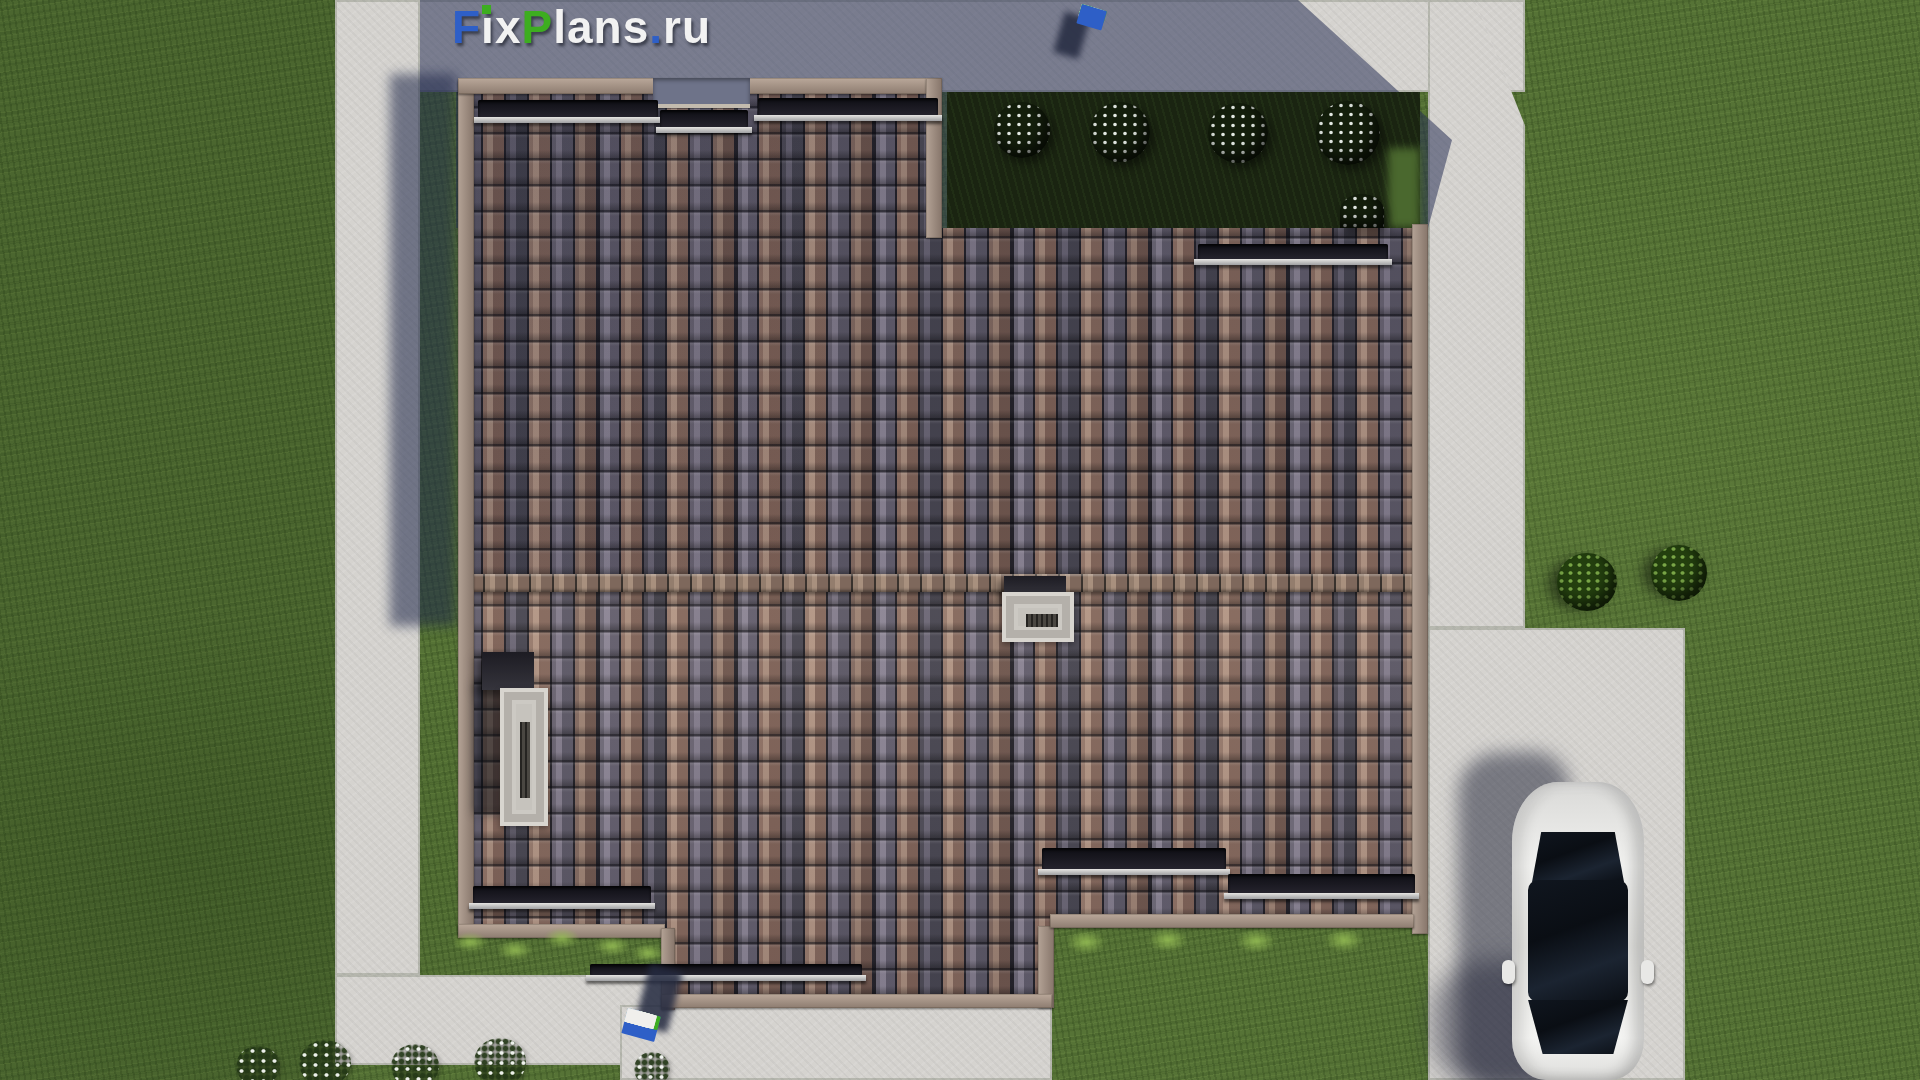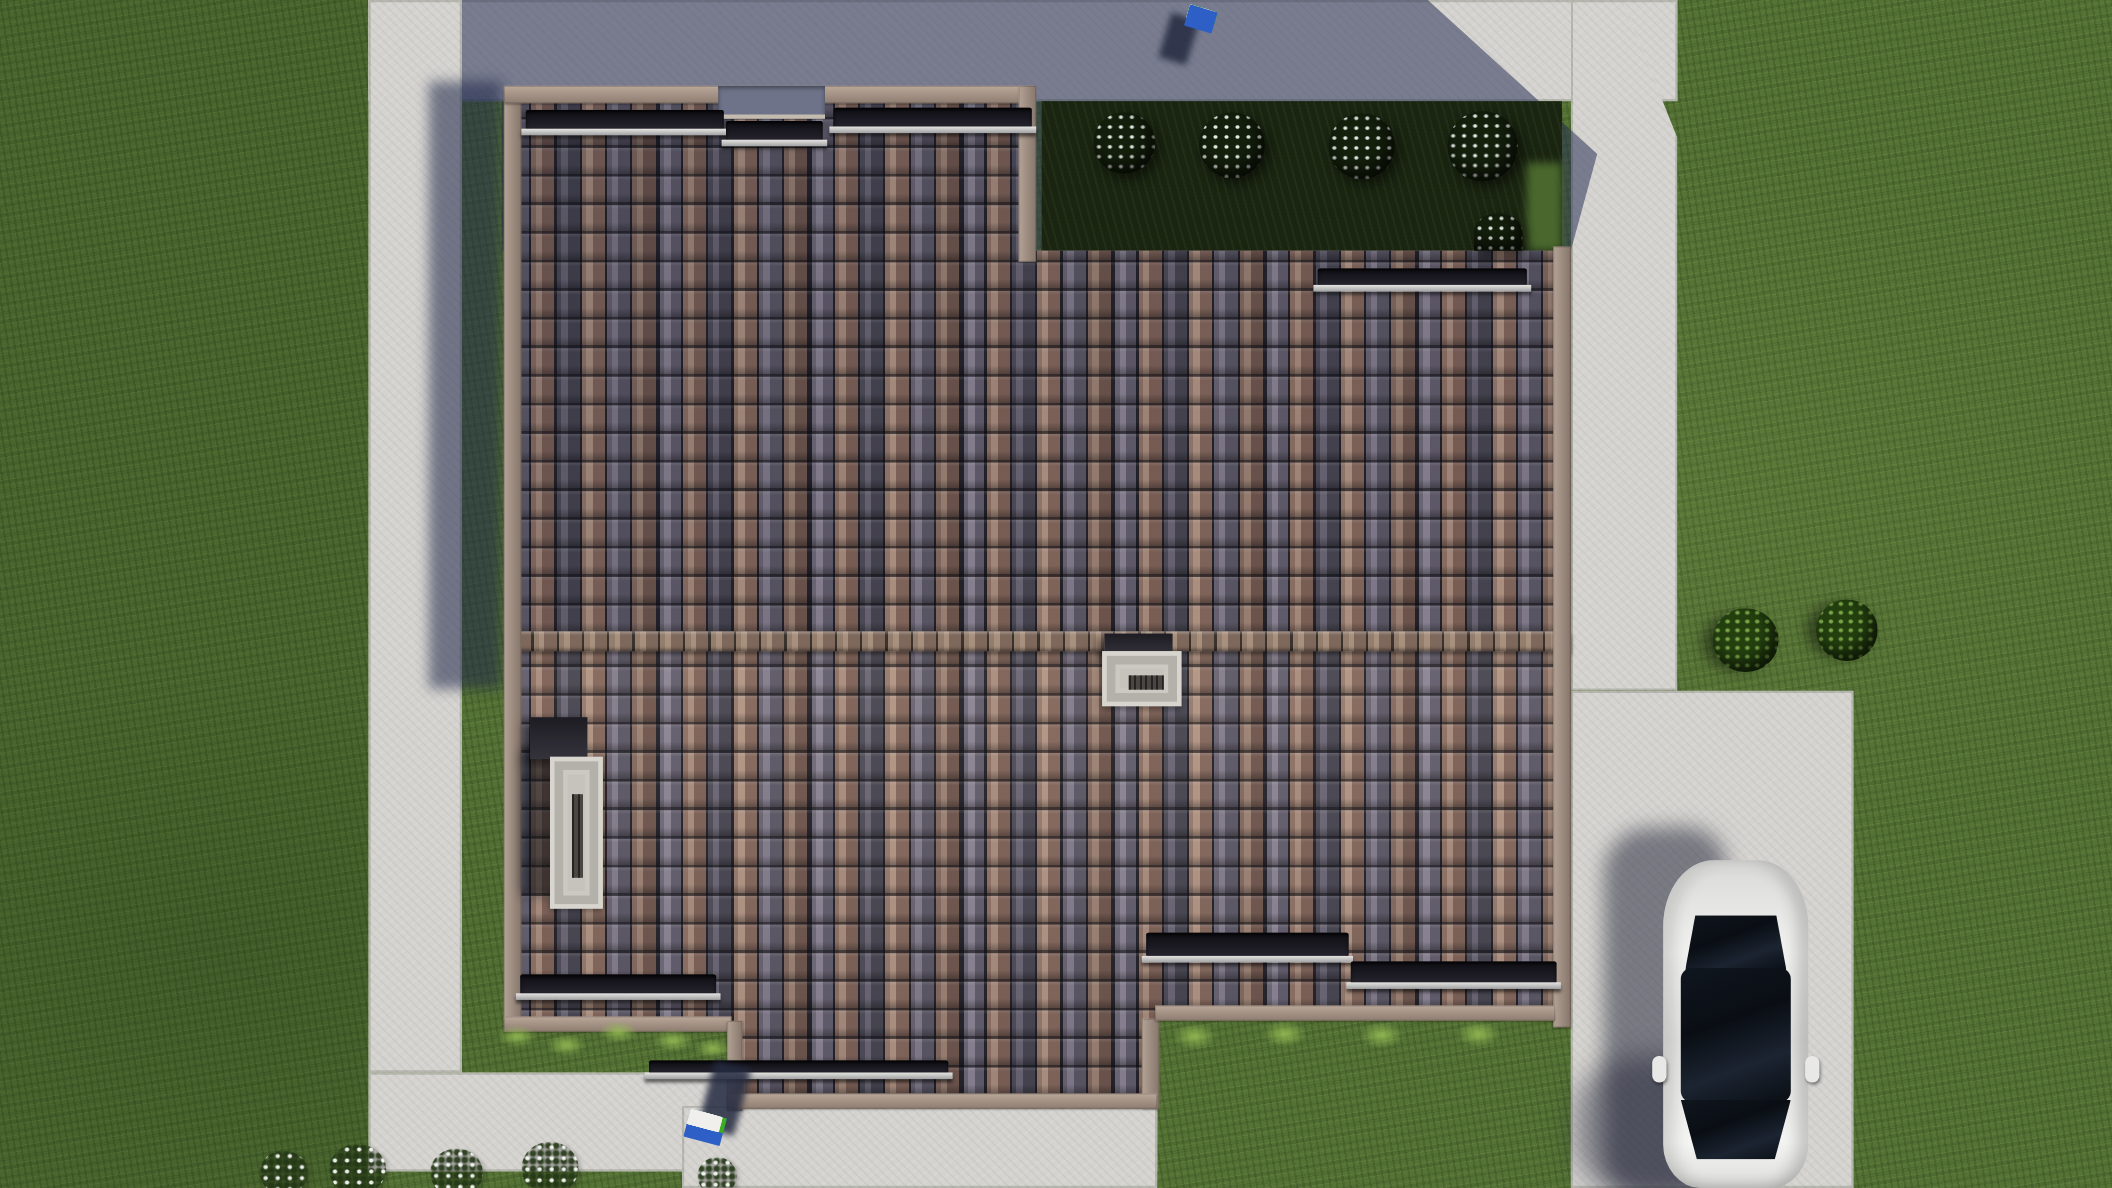--- a/index.html
+++ b/index.html
@@ -278,6 +278,9 @@
     <div class="car-mirror" style="left:129px;top:178px"></div>
   </div>
 
+  <div id="logo">
+    <span class="c-blue">F</span><span class="c-white has-dot">i</span><span class="c-white">x</span><span class="c-green">P</span><span class="c-white">lans</span><span class="c-blue">.</span><span class="c-white">ru</span>
+  </div>
 
 </div>
 

